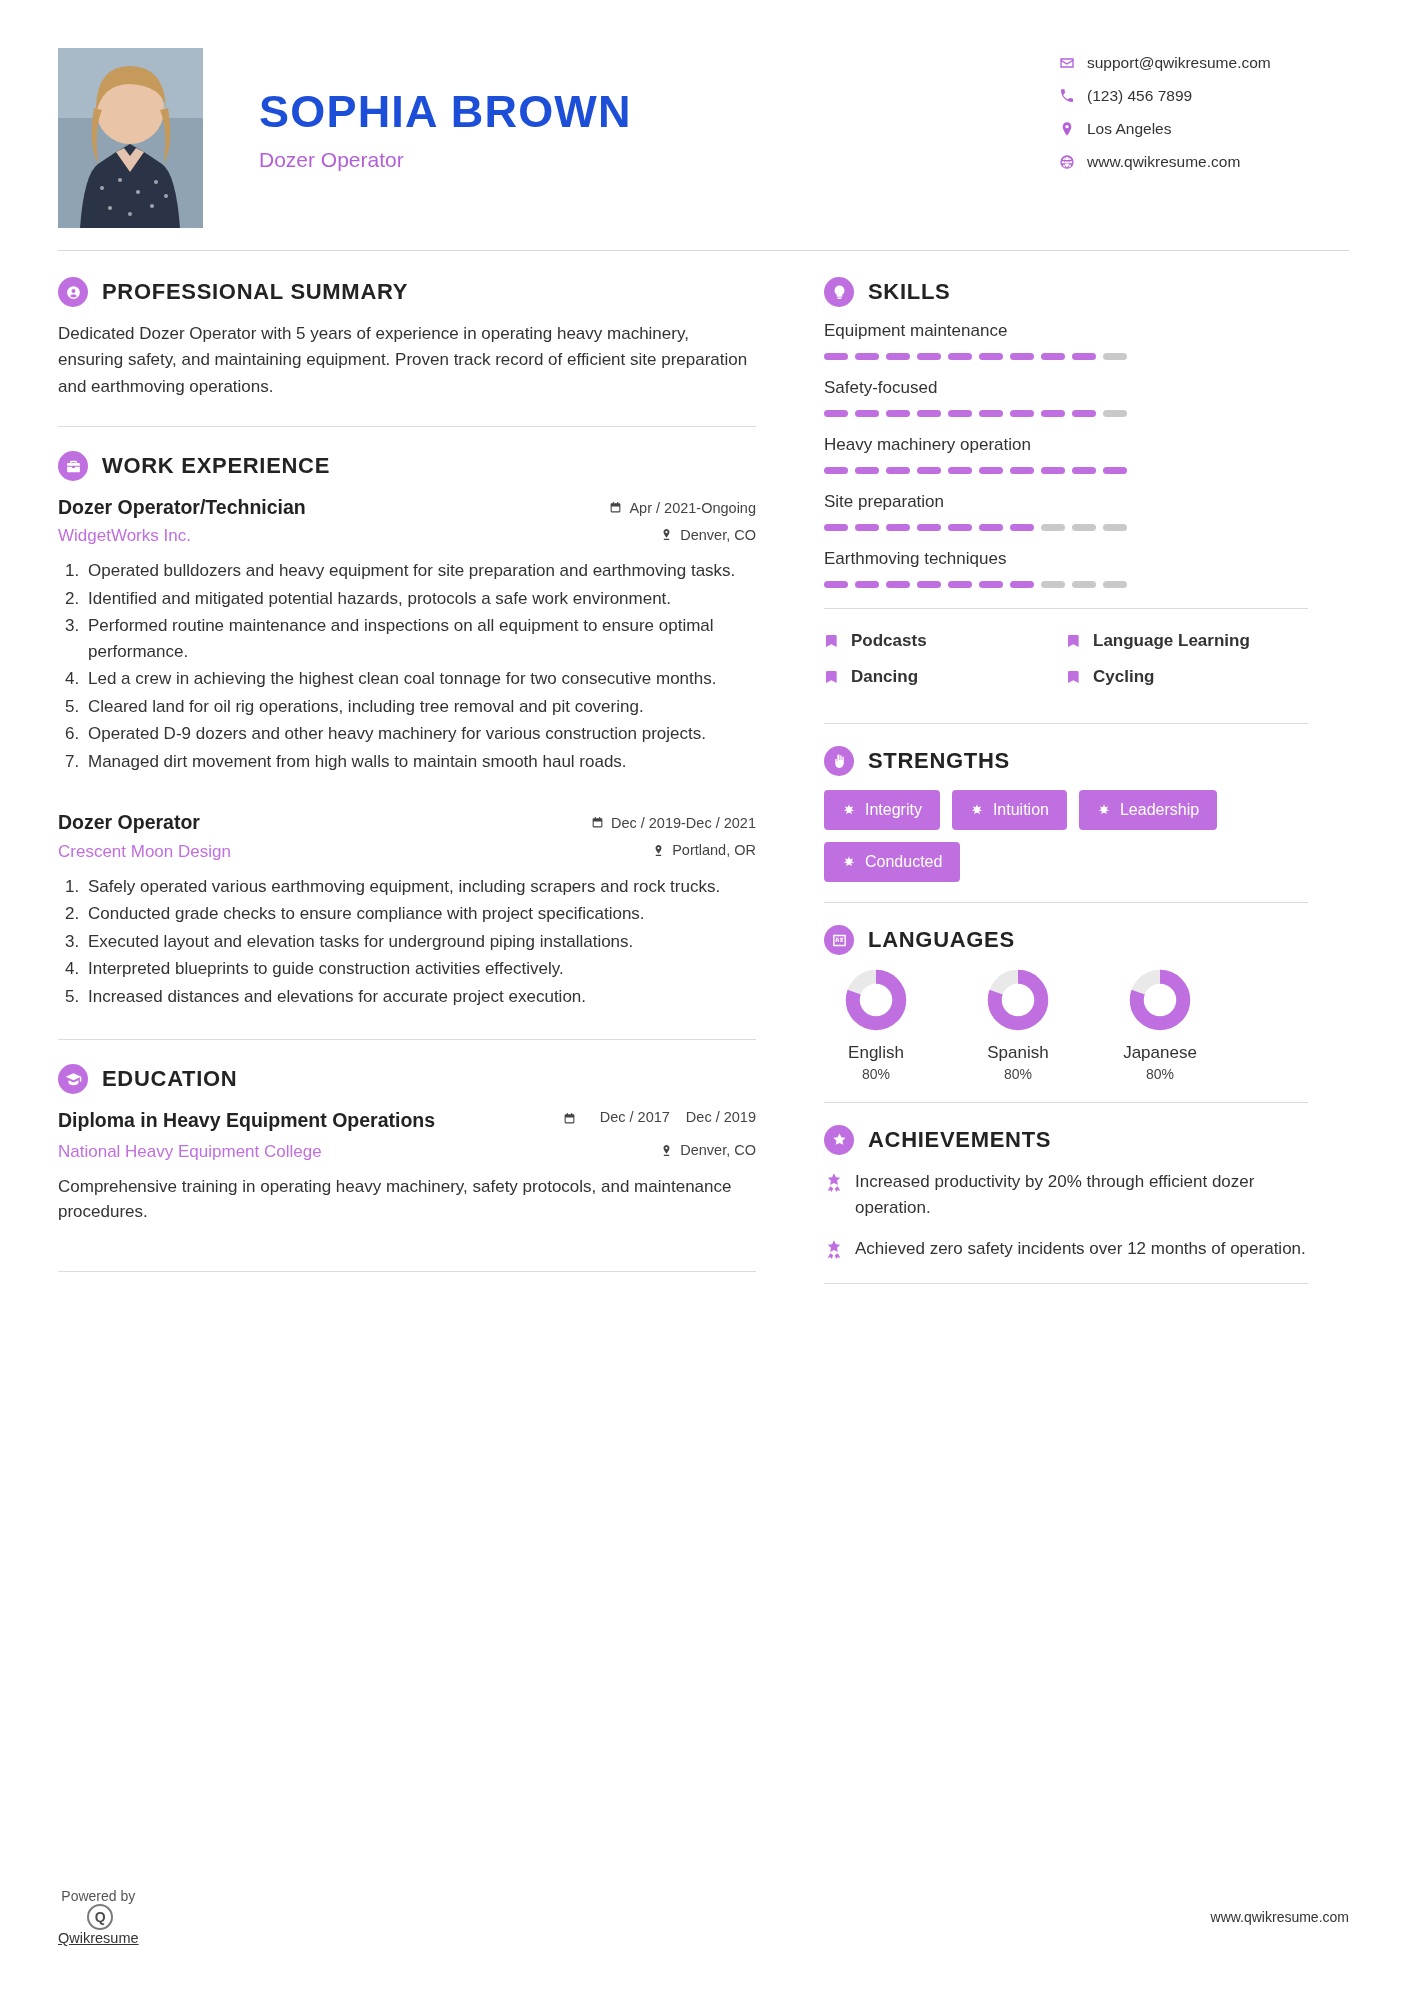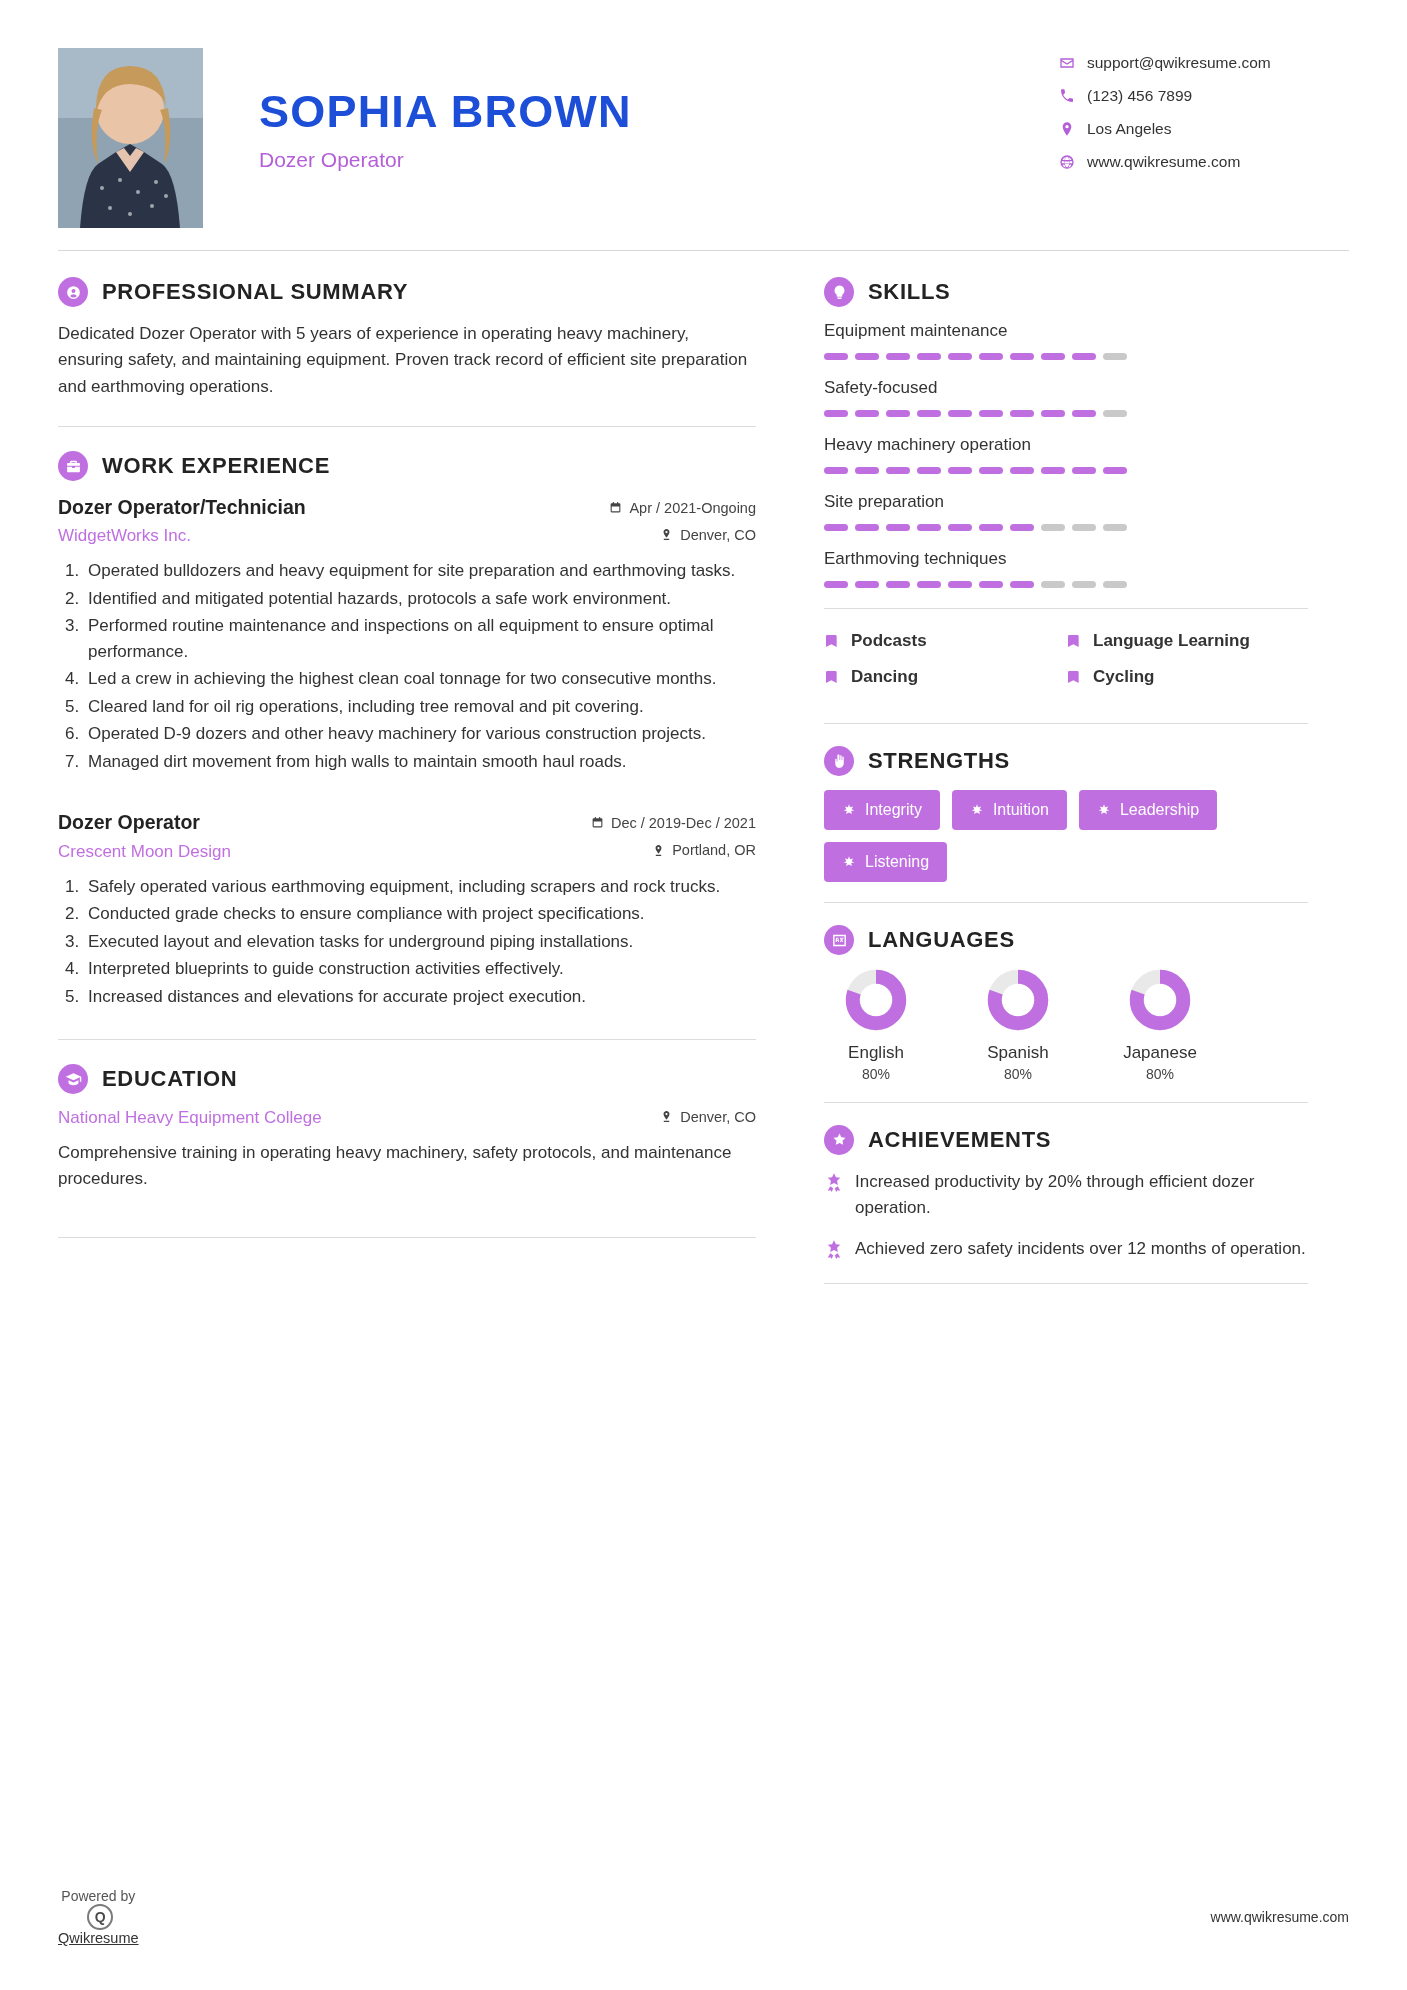--- a/index.html
+++ b/index.html
@@ -604,7 +604,7 @@
                   <path d="M12 2l1.8 5.4L19 6l-2.6 4.6L21 13l-5.4.7L17 19l-5-2.6L7 19l1.4-5.3L3 13l4.6-2.4L5 6l5.2 1.4L12 2z"></path>
                 </svg>
               </span>
-            <span>Listening</span>
+            <span>Conducted</span>
           </div>
         </div>
       </div>

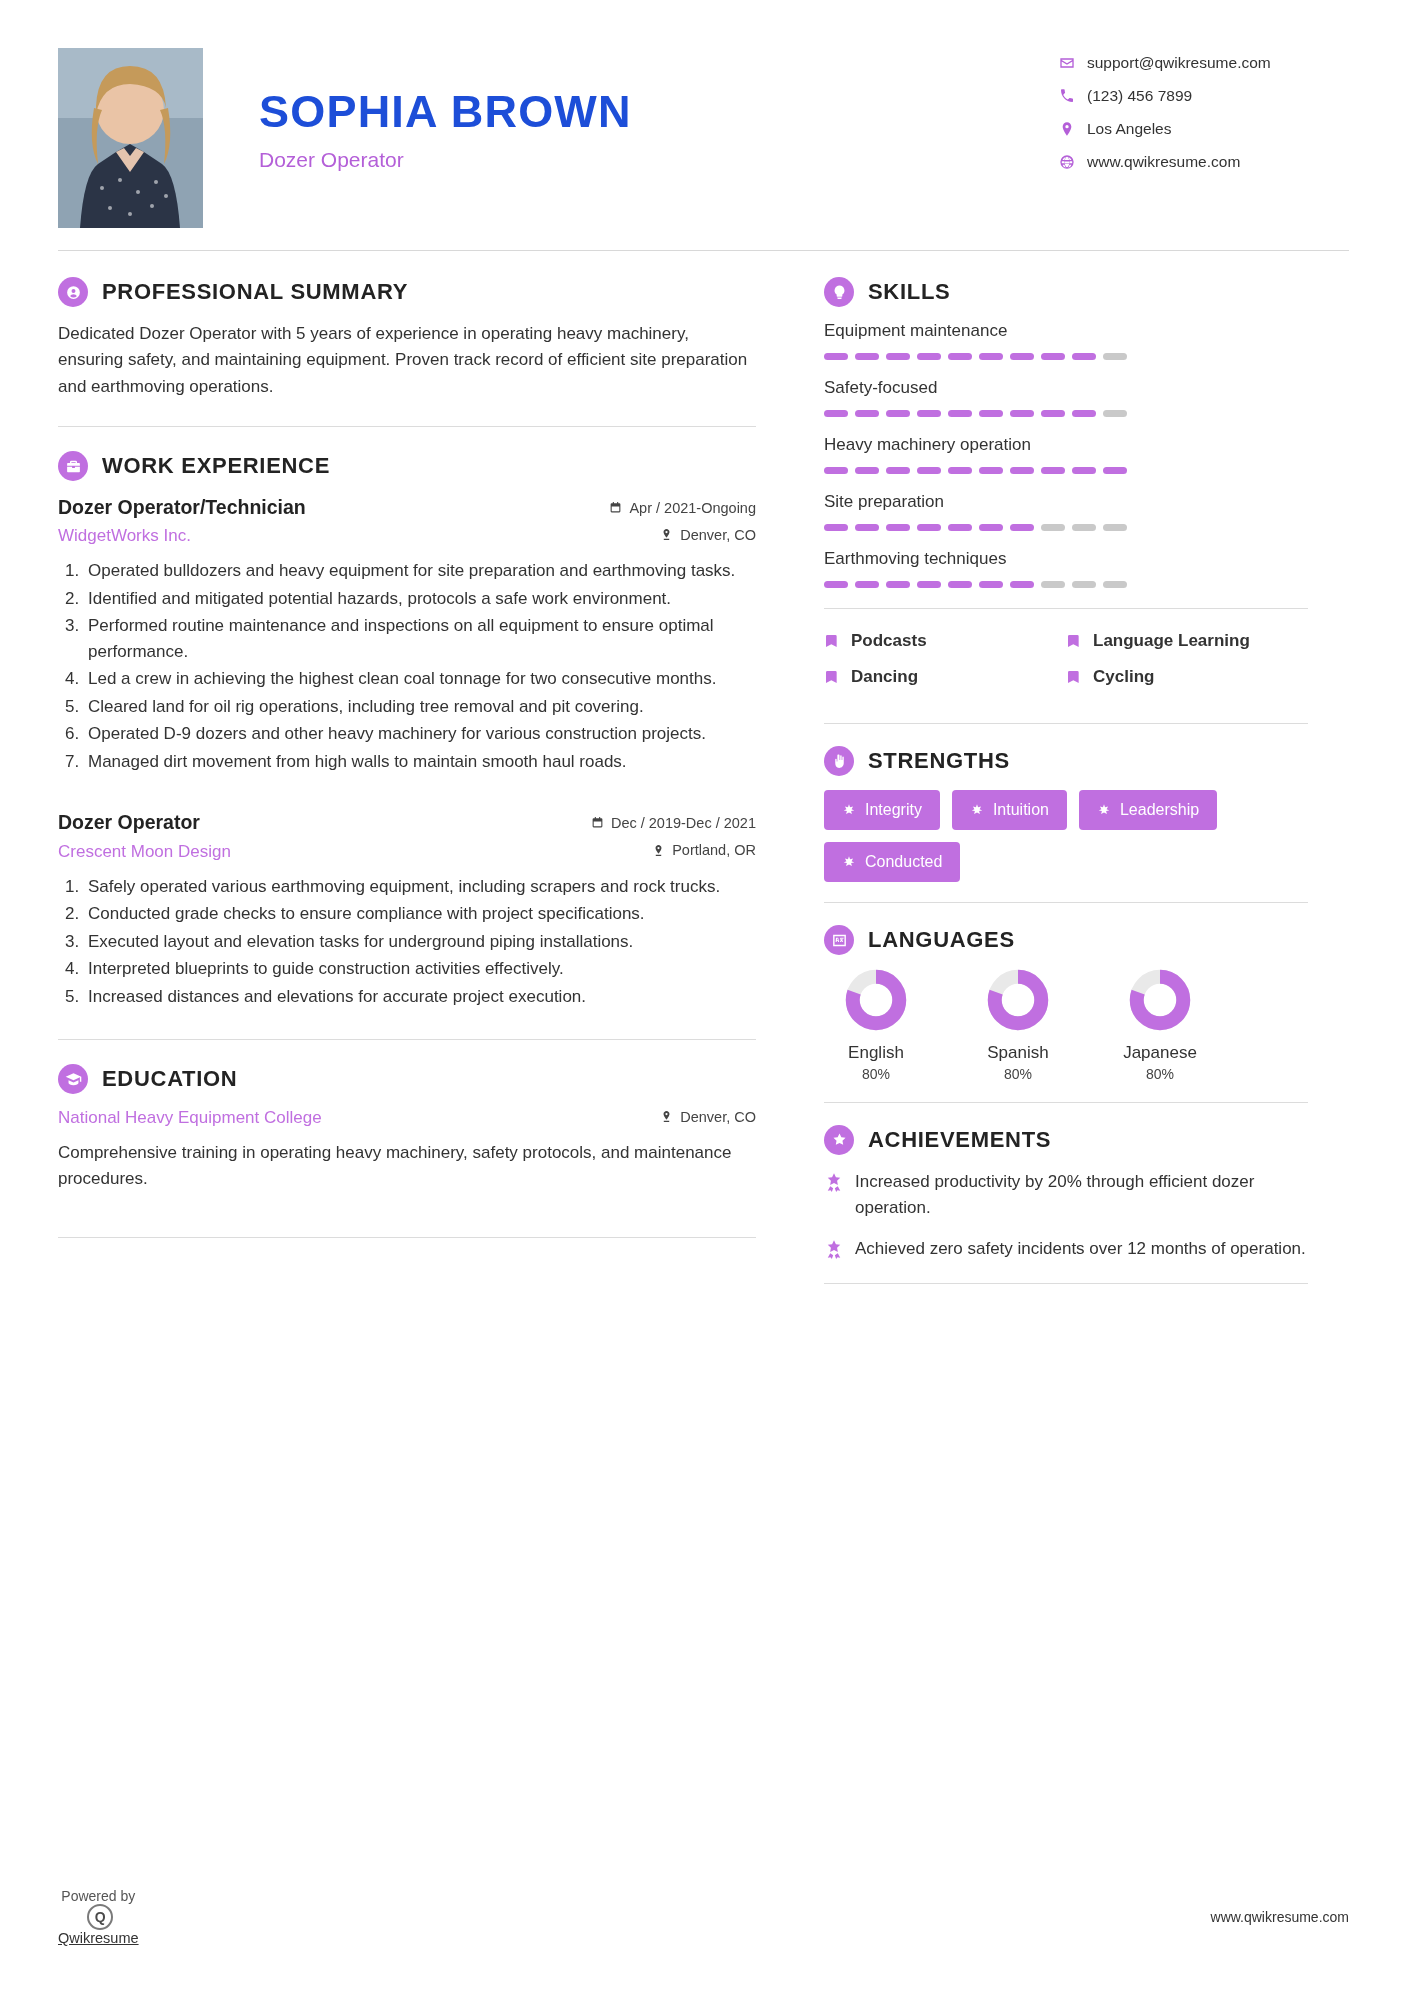--- a/index.html
+++ b/index.html
@@ -417,6 +417,18 @@
           <span class="sec-title">EDUCATION</span>
         </div>
 
+        <div class="edu-top">
+          <div class="edu-name">Diploma in Heavy Equipment Operations</div>
+          <div class="edu-dates">
+            <span class="mi">
+              <svg viewBox="0 0 24 24">
+                  <path d="M7 2v2H5a2 2 0 00-2 2v13a2 2 0 002 2h14a2 2 0 002-2V6a2 2 0 00-2-2h-2V2h-2v2H9V2H7zm12 8v9H5v-9h14z"></path>
+                </svg>
+            </span>
+            <span class="d">Dec / 2017</span>
+            <span class="d">Dec / 2019</span>
+          </div>
+        </div>
         <div class="edu-sub">
           <div class="school">National Heavy Equipment College</div>
           <div class="job-meta">

